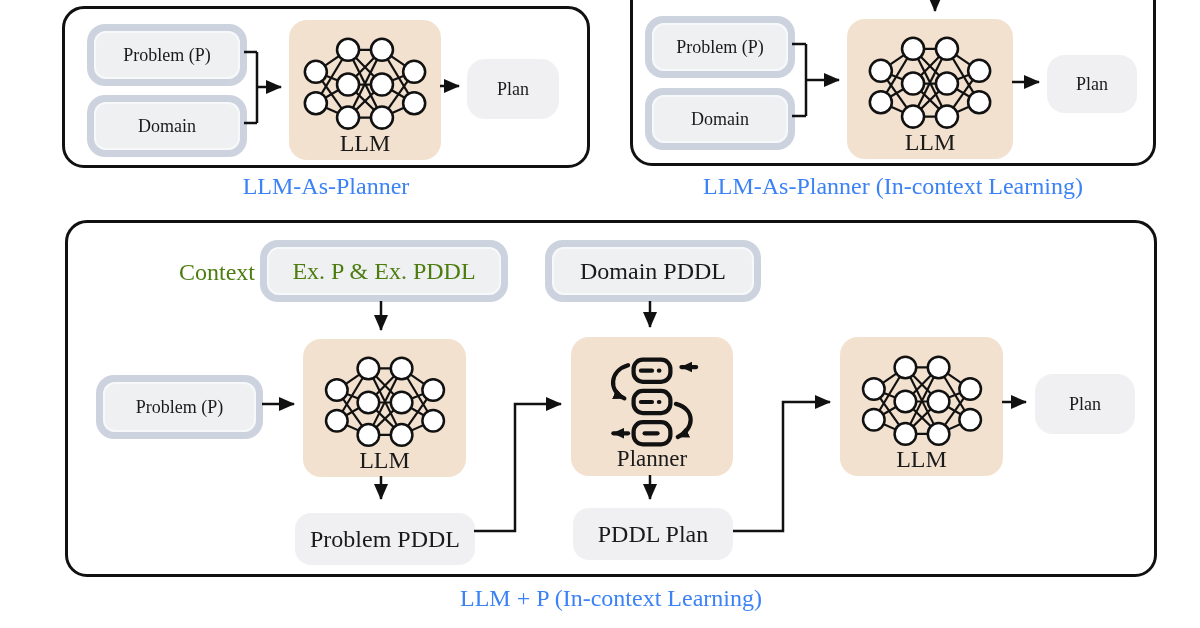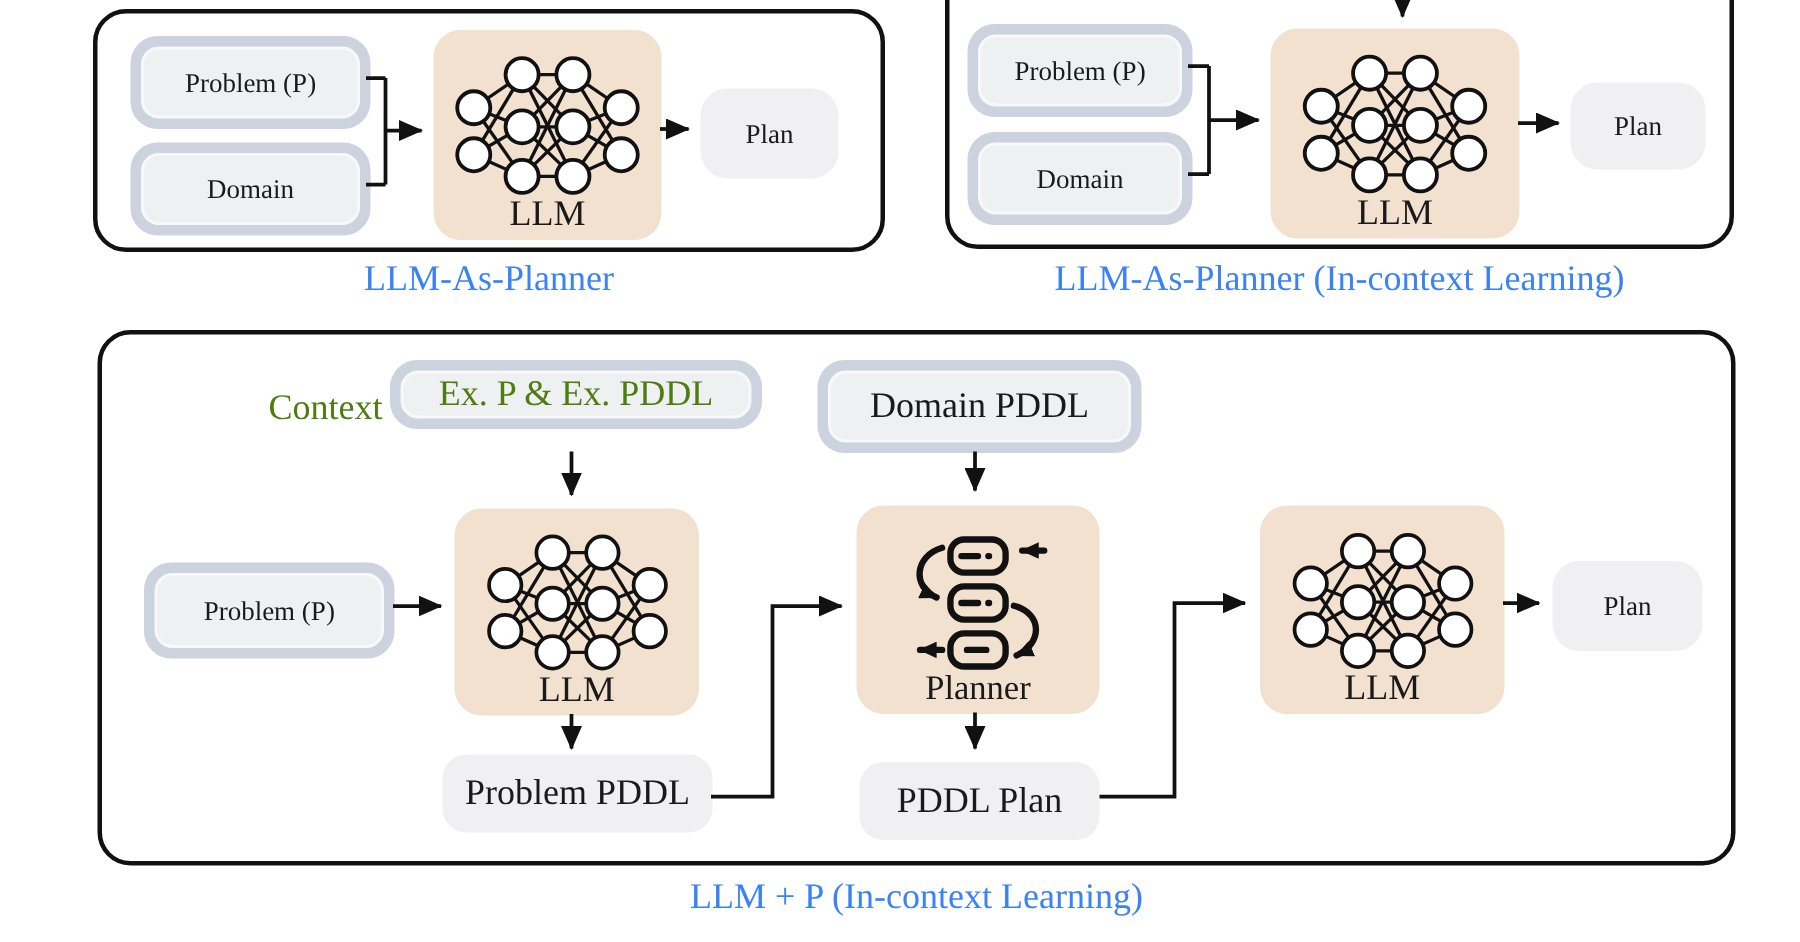--- a/index.html
+++ b/index.html
@@ -147,7 +147,7 @@
 
   <div class="panel panel-c">
     <div class="ctx-label teal">Context</div>
-    <div class="pill" style="left:192px;top:17px;width:248px;height:46px;">
+    <div class="pill" style="left:192px;top:17px;width:248px;height:62px;">
       <div class="pill-inner">
           <span class="lbl-lg teal">Ex. P &amp; Ex. PDDL</span>
         </div>

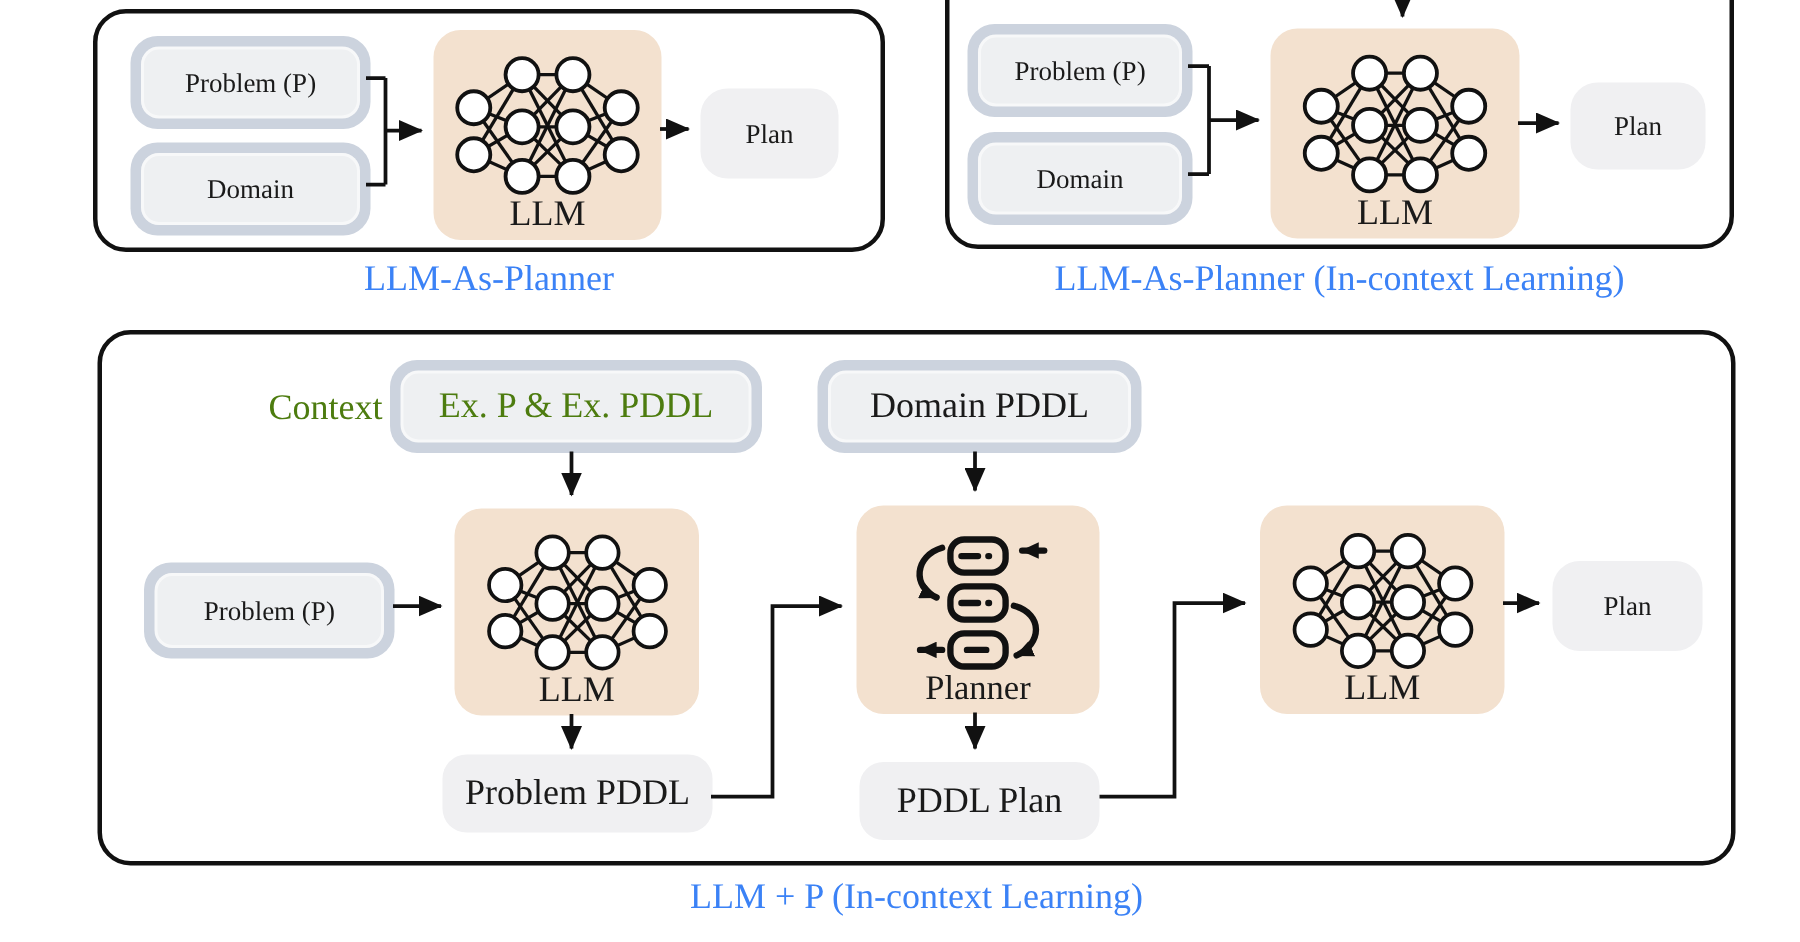--- a/index.html
+++ b/index.html
@@ -168,7 +168,7 @@
         </svg>
       <div class="llm-label">LLM</div>
     </div>
-    <div class="gbox" style="left:227px;top:280px;width:180px;height:52px;">
+    <div class="gbox" style="left:227px;top:290px;width:180px;height:52px;">
       <span class="lbl-lg">Problem PDDL</span>
     </div>
     <div class="peach" style="left:503px;top:114px;width:162px;height:139px;text-align:center;">

